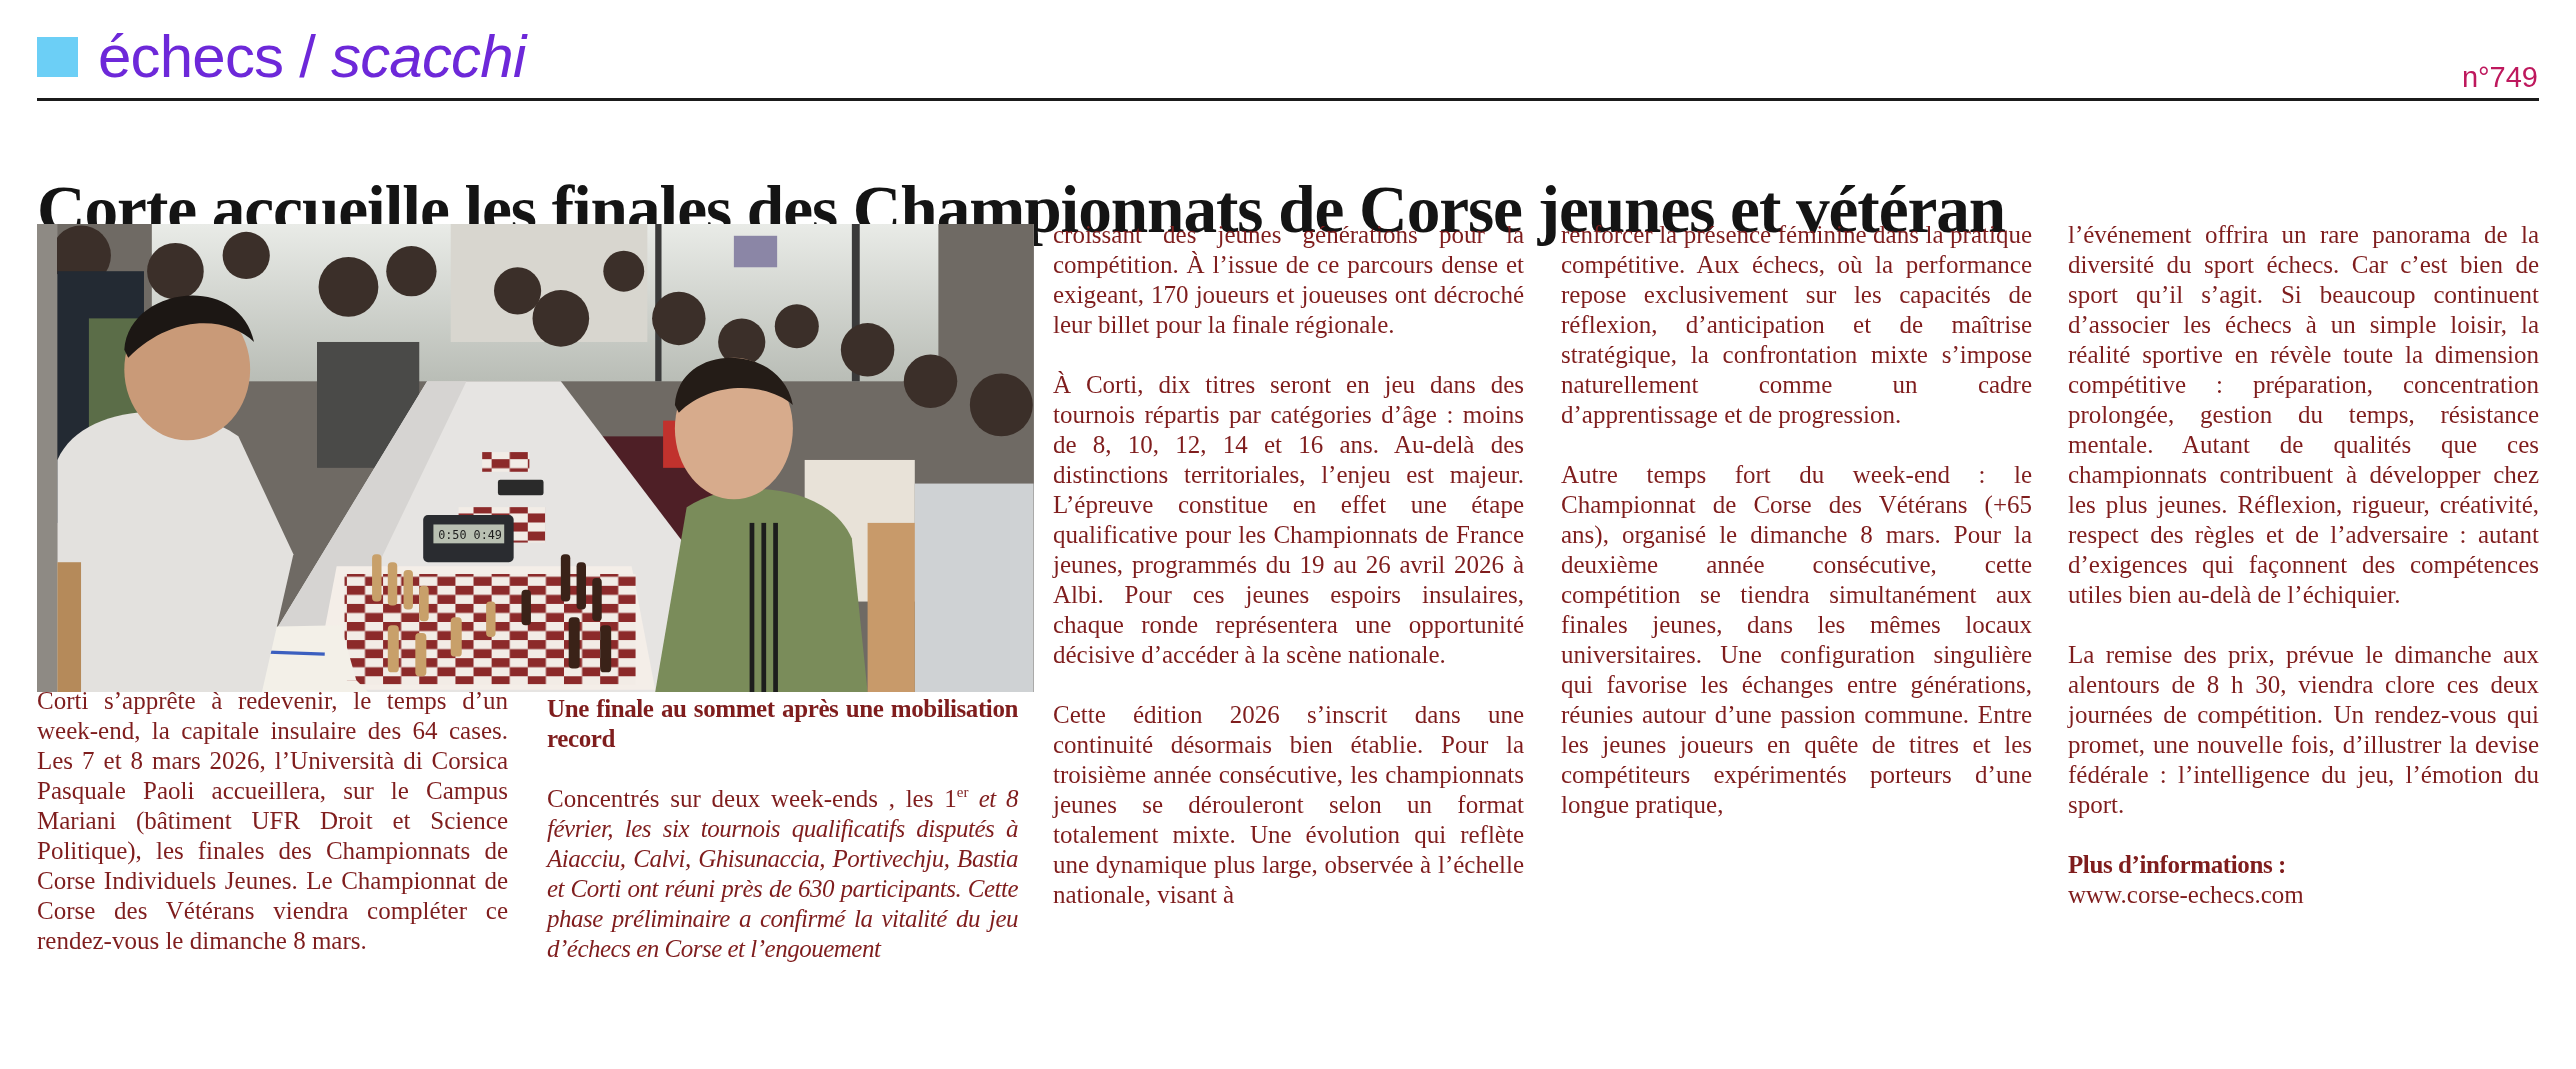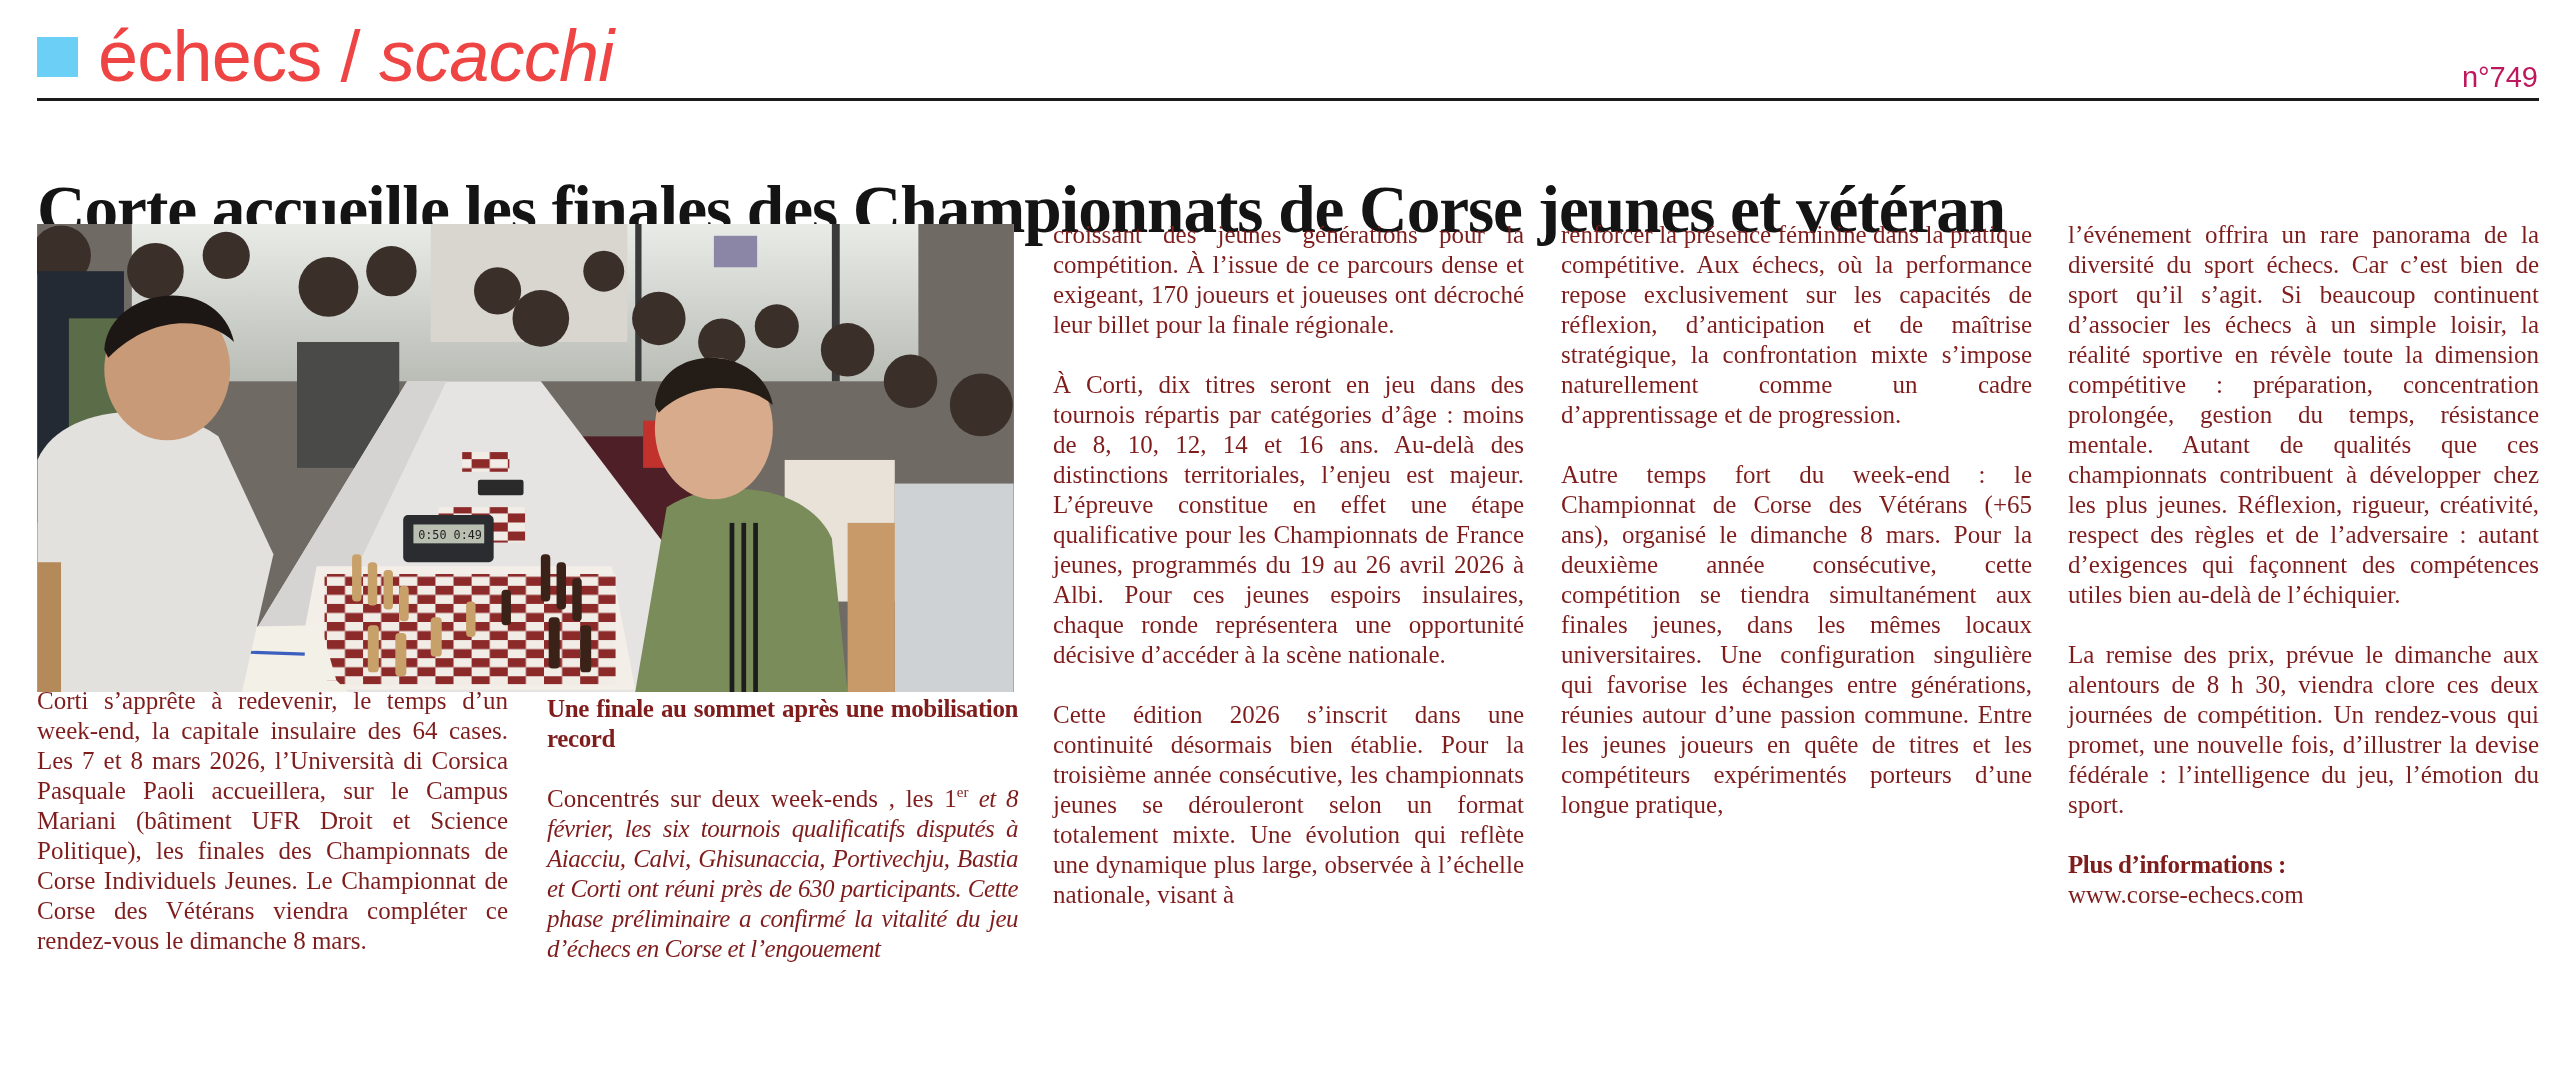--- a/index.html
+++ b/index.html
@@ -14,7 +14,7 @@
   .rubric {
     position: absolute; left: 98px; top: 17.3px; height: 79px;
     font-family: "Liberation Sans", "DejaVu Sans", sans-serif;
-    font-size: 72px; line-height: 79px; color: #ef4444; white-space: nowrap;
+    font-size: 60px; line-height: 79px; color: #6d28d9; white-space: nowrap;
     letter-spacing: -0.8px;
   }
   .rubric .it { font-style: italic; }

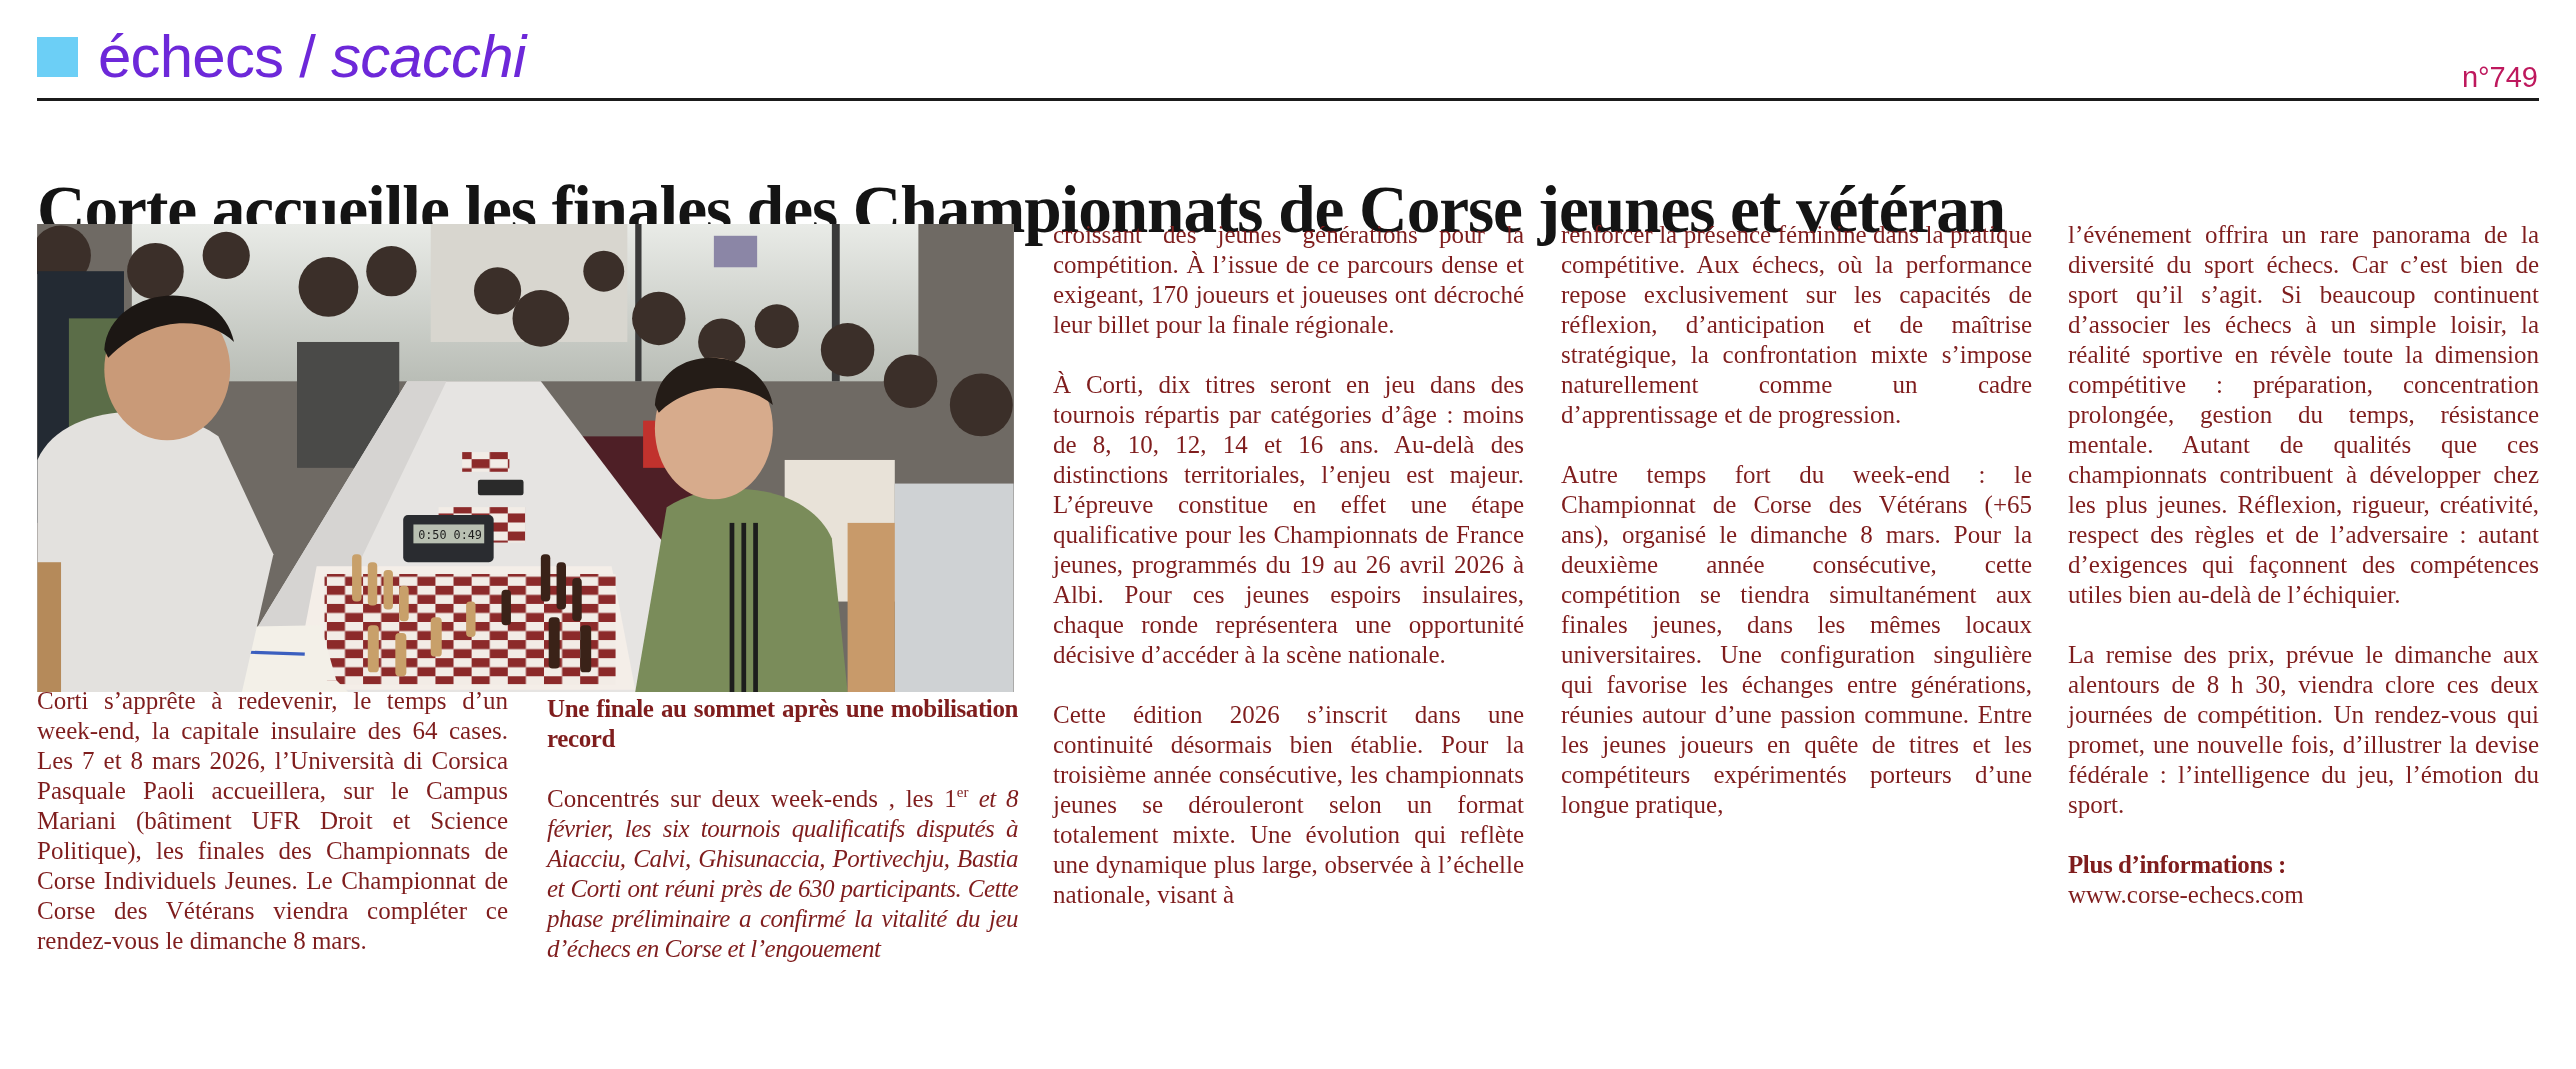--- a/index.html
+++ b/index.html
@@ -35,7 +35,7 @@
   }
   .photo {
     position: absolute; left: 37px; top: 224px; width: 977px; height: 468px;
-    overflow: hidden; background: #8e8a84;
+    overflow: hidden; background: #8e8a84; padding-left: 20px;
   }
   .col {
     position: absolute; width: 471px;

